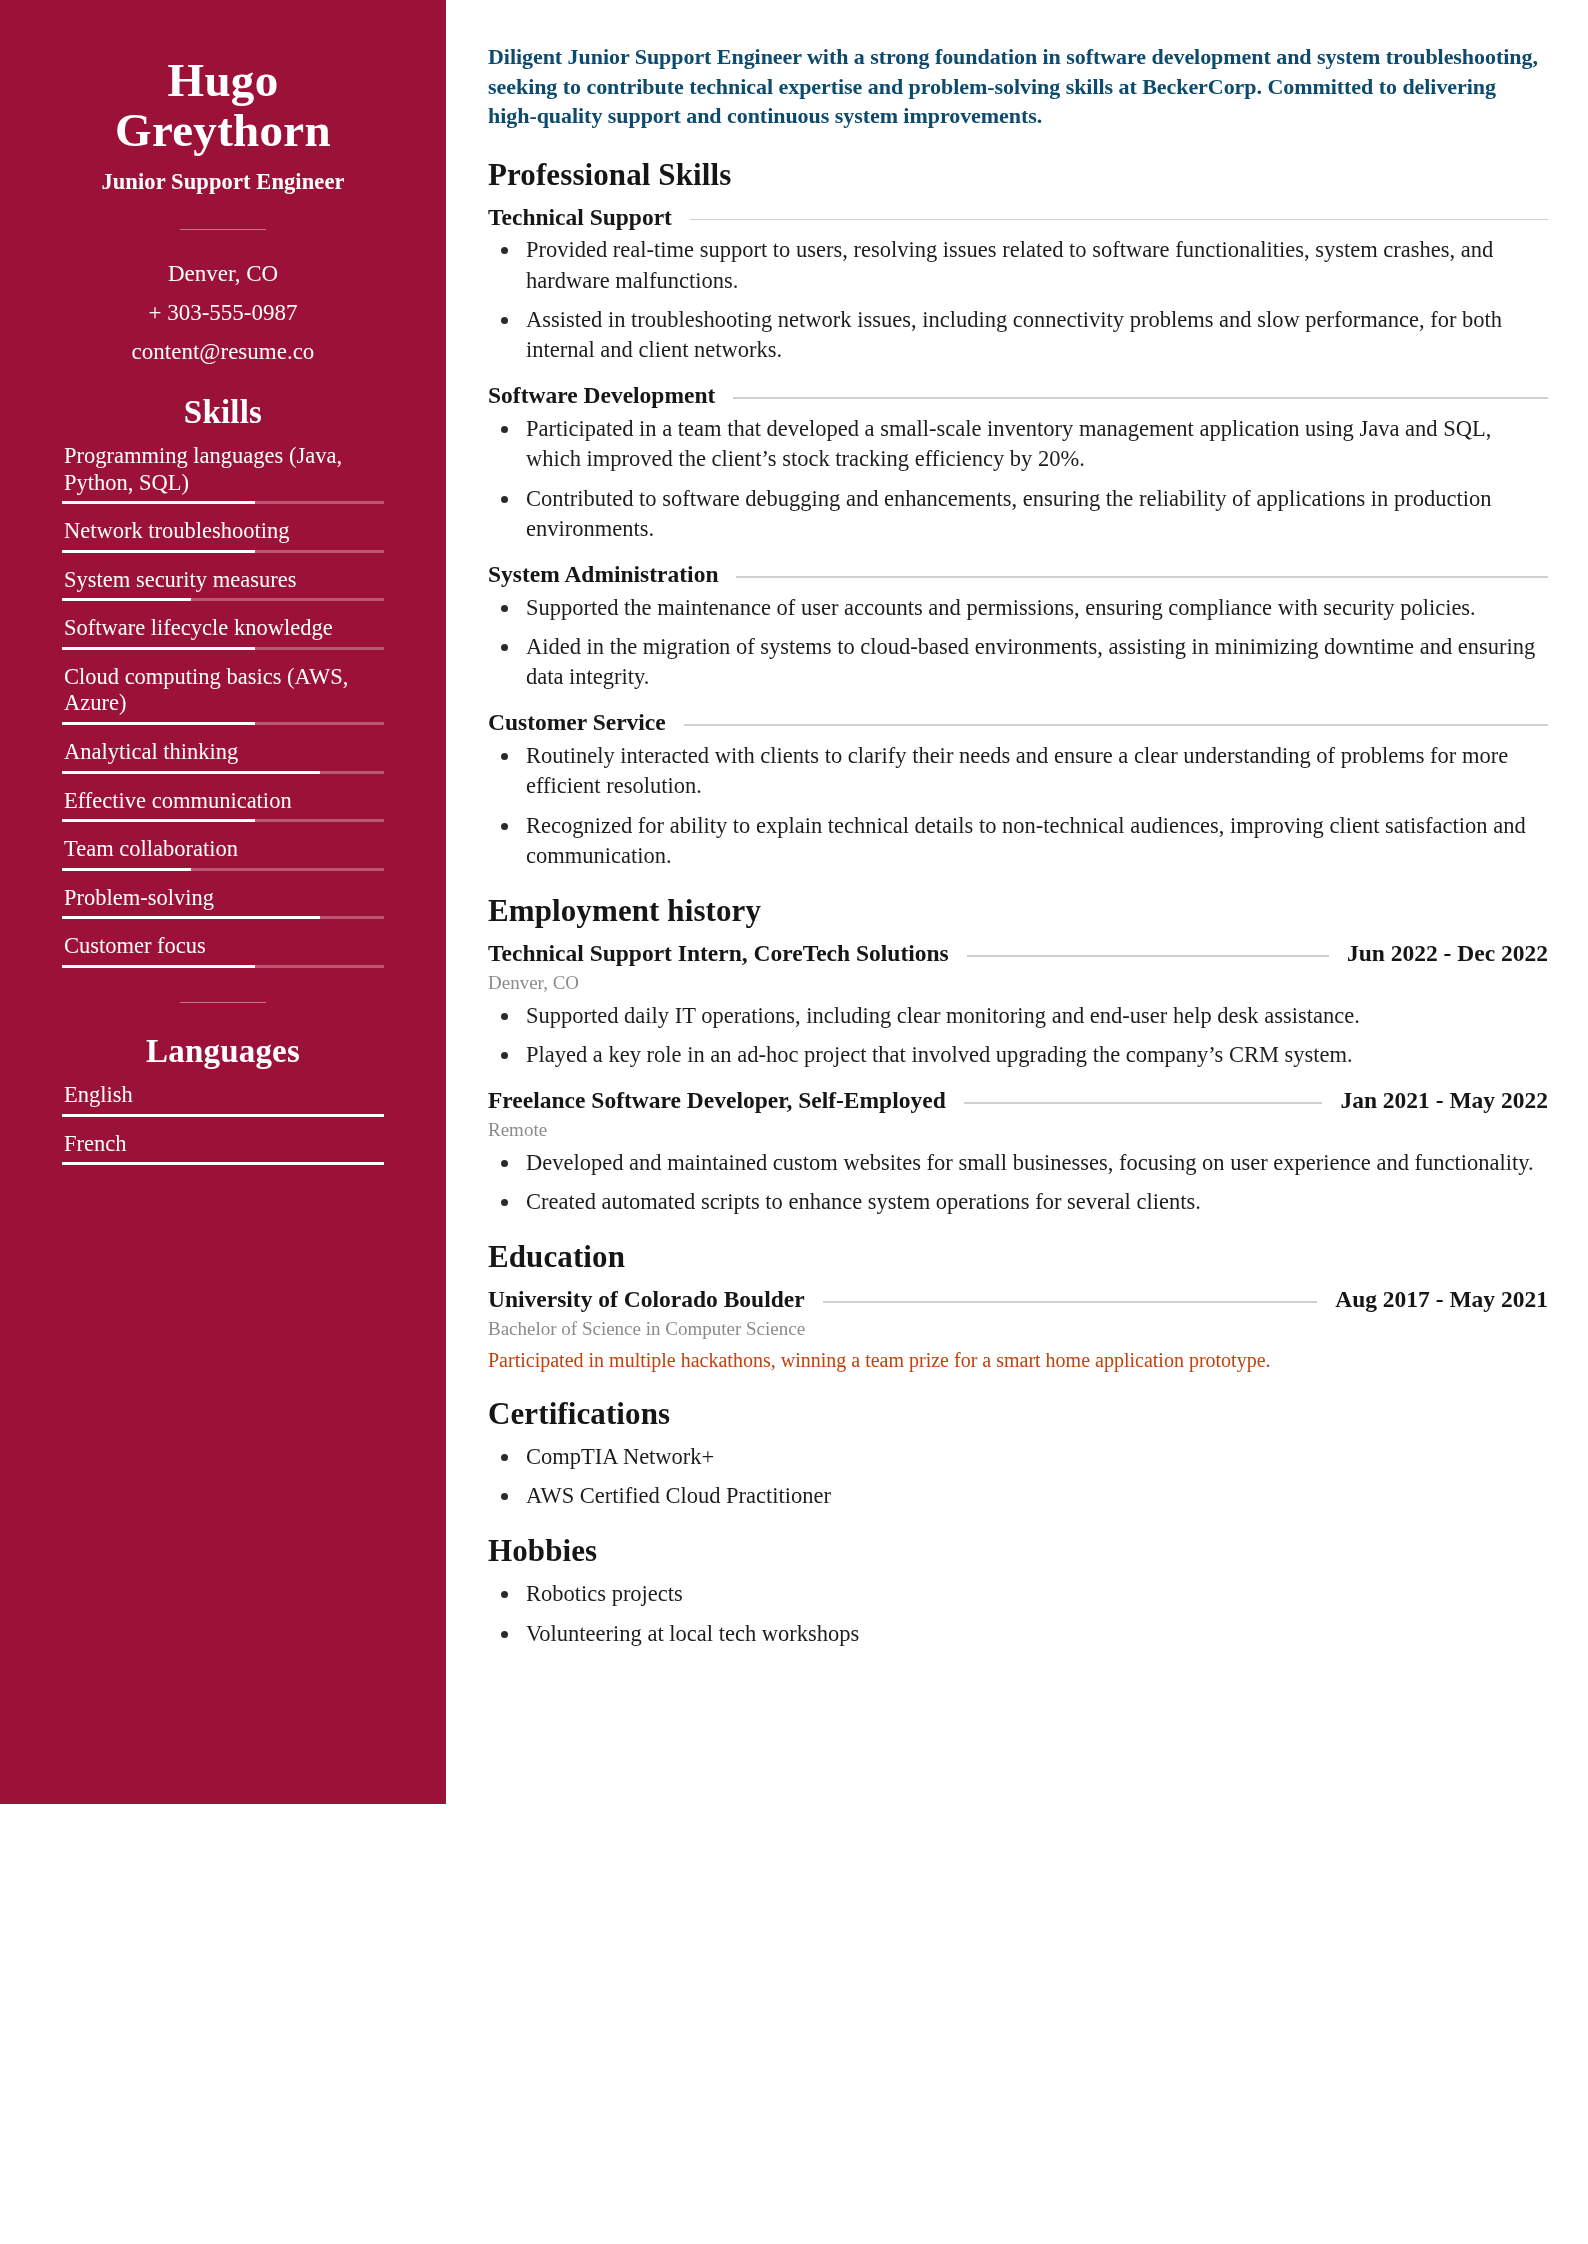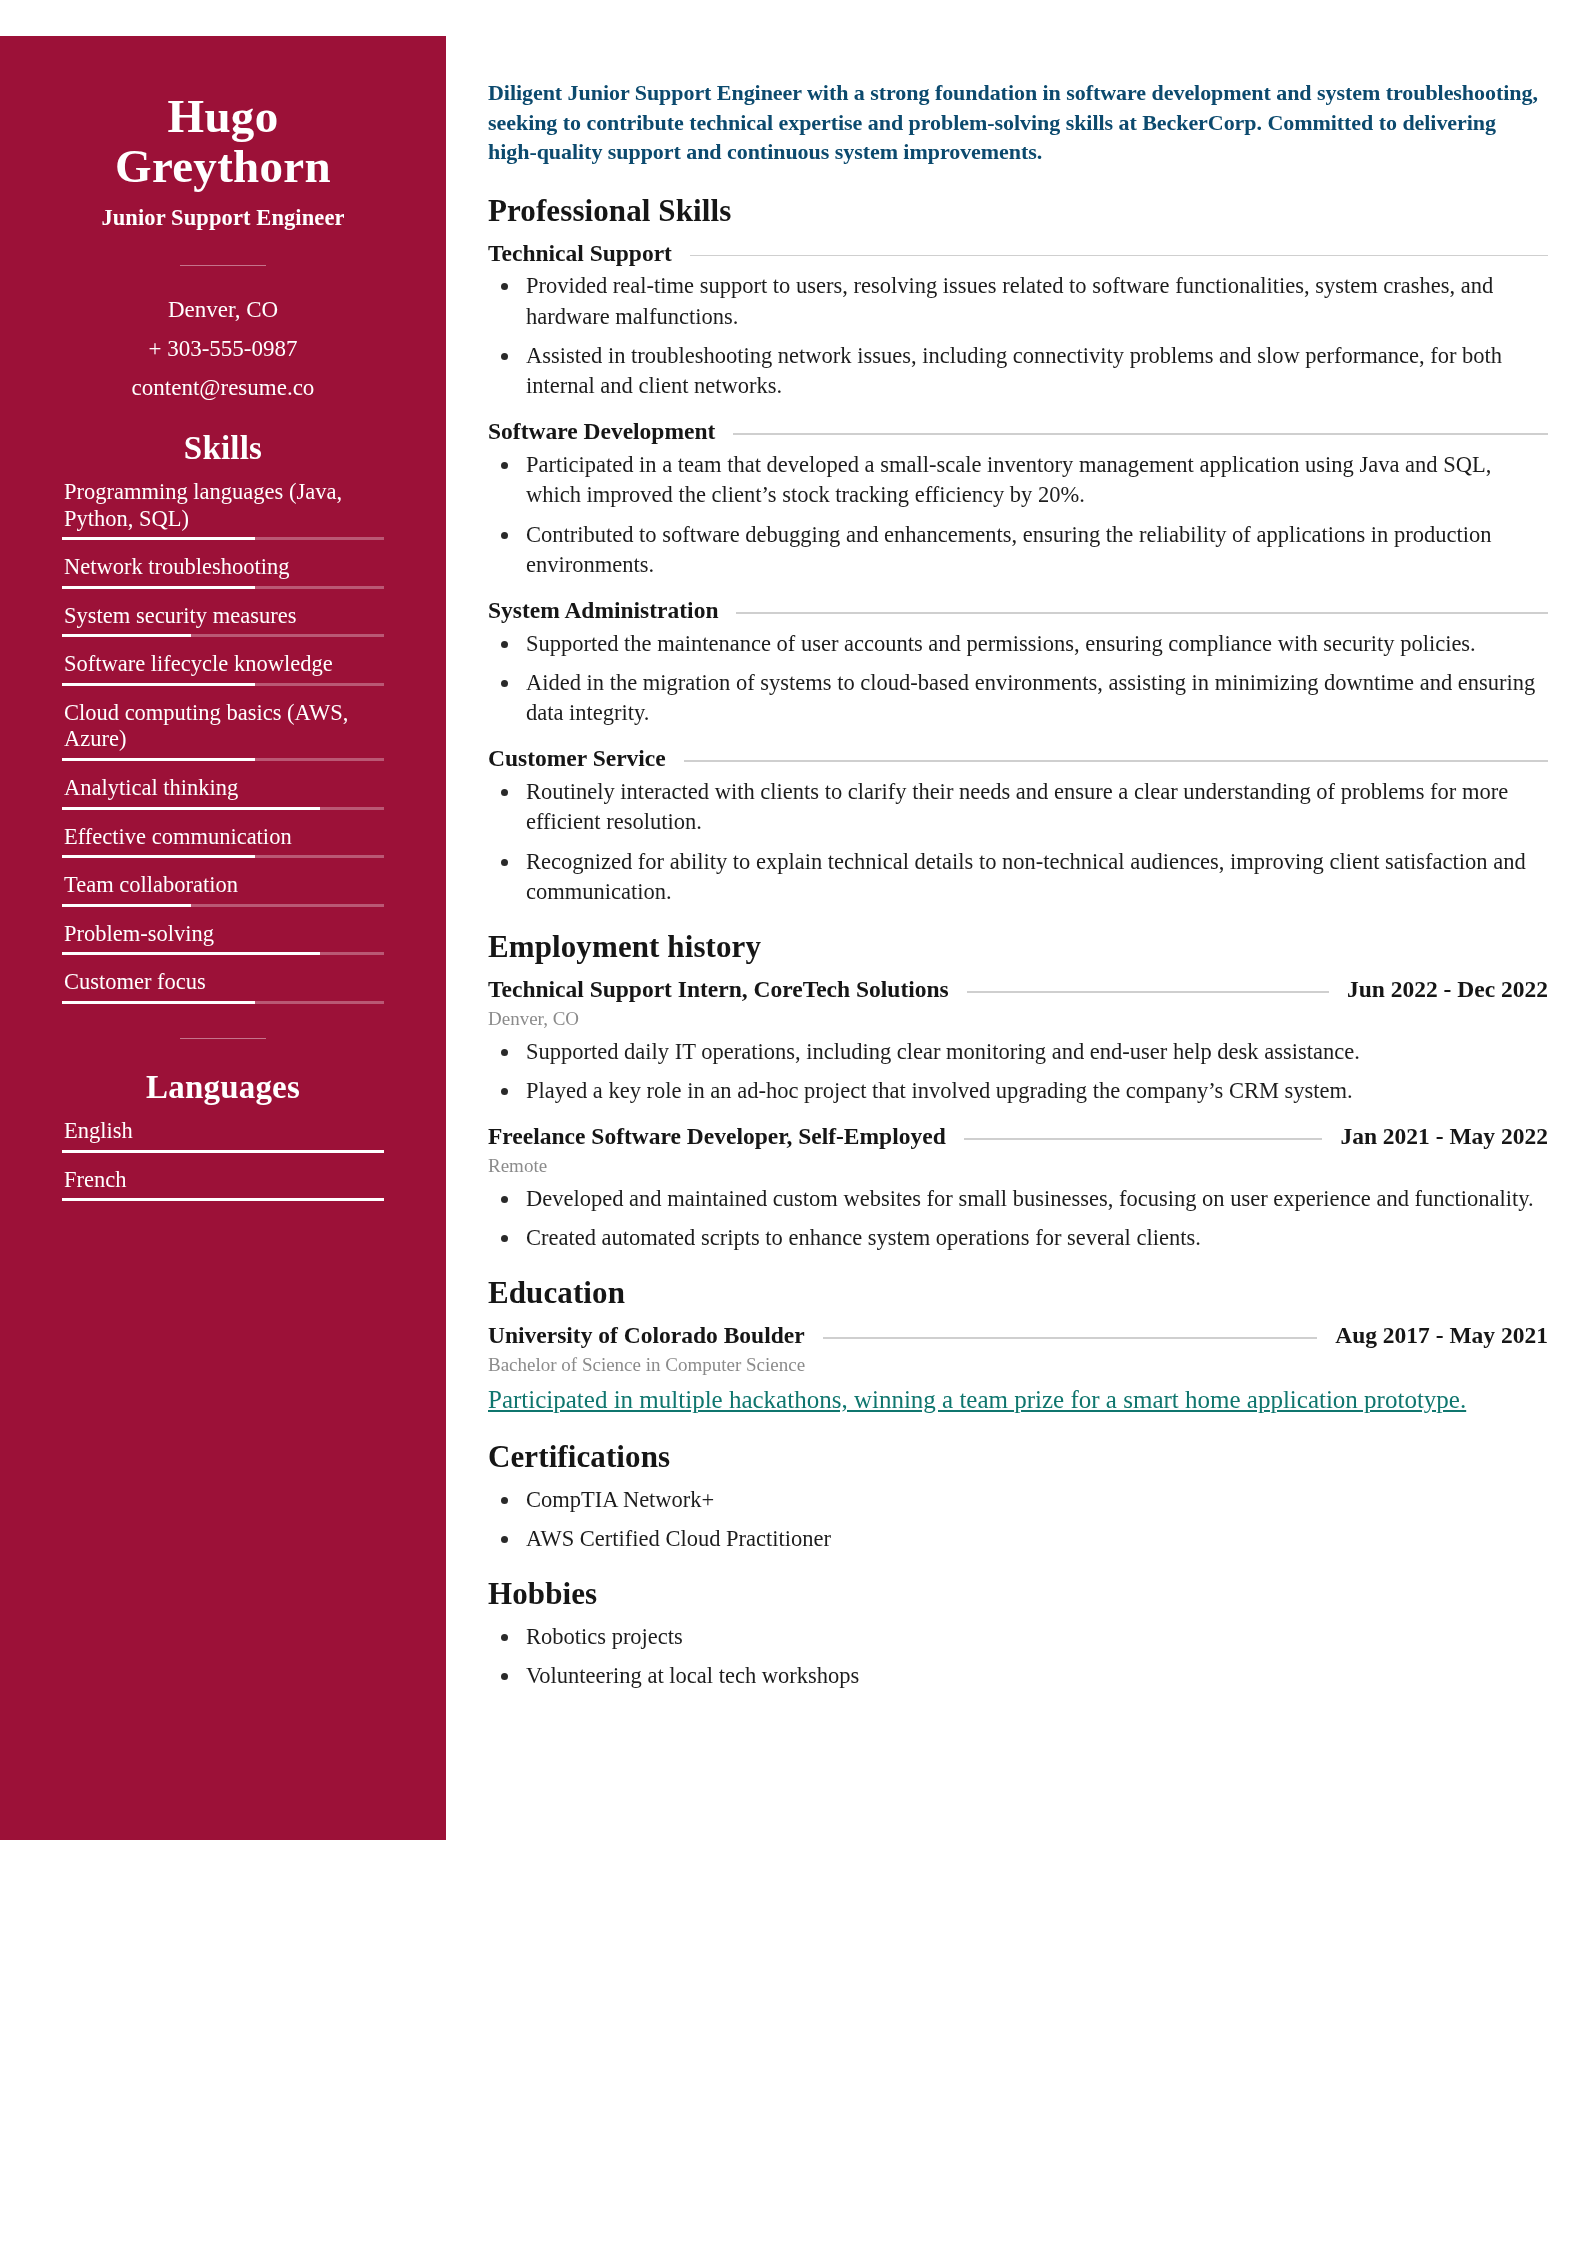--- a/index.html
+++ b/index.html
@@ -17,7 +17,6 @@
     display: flex;
     position: relative;
     background: #ffffff;
-    margin-top: 36px;
   }
 
   

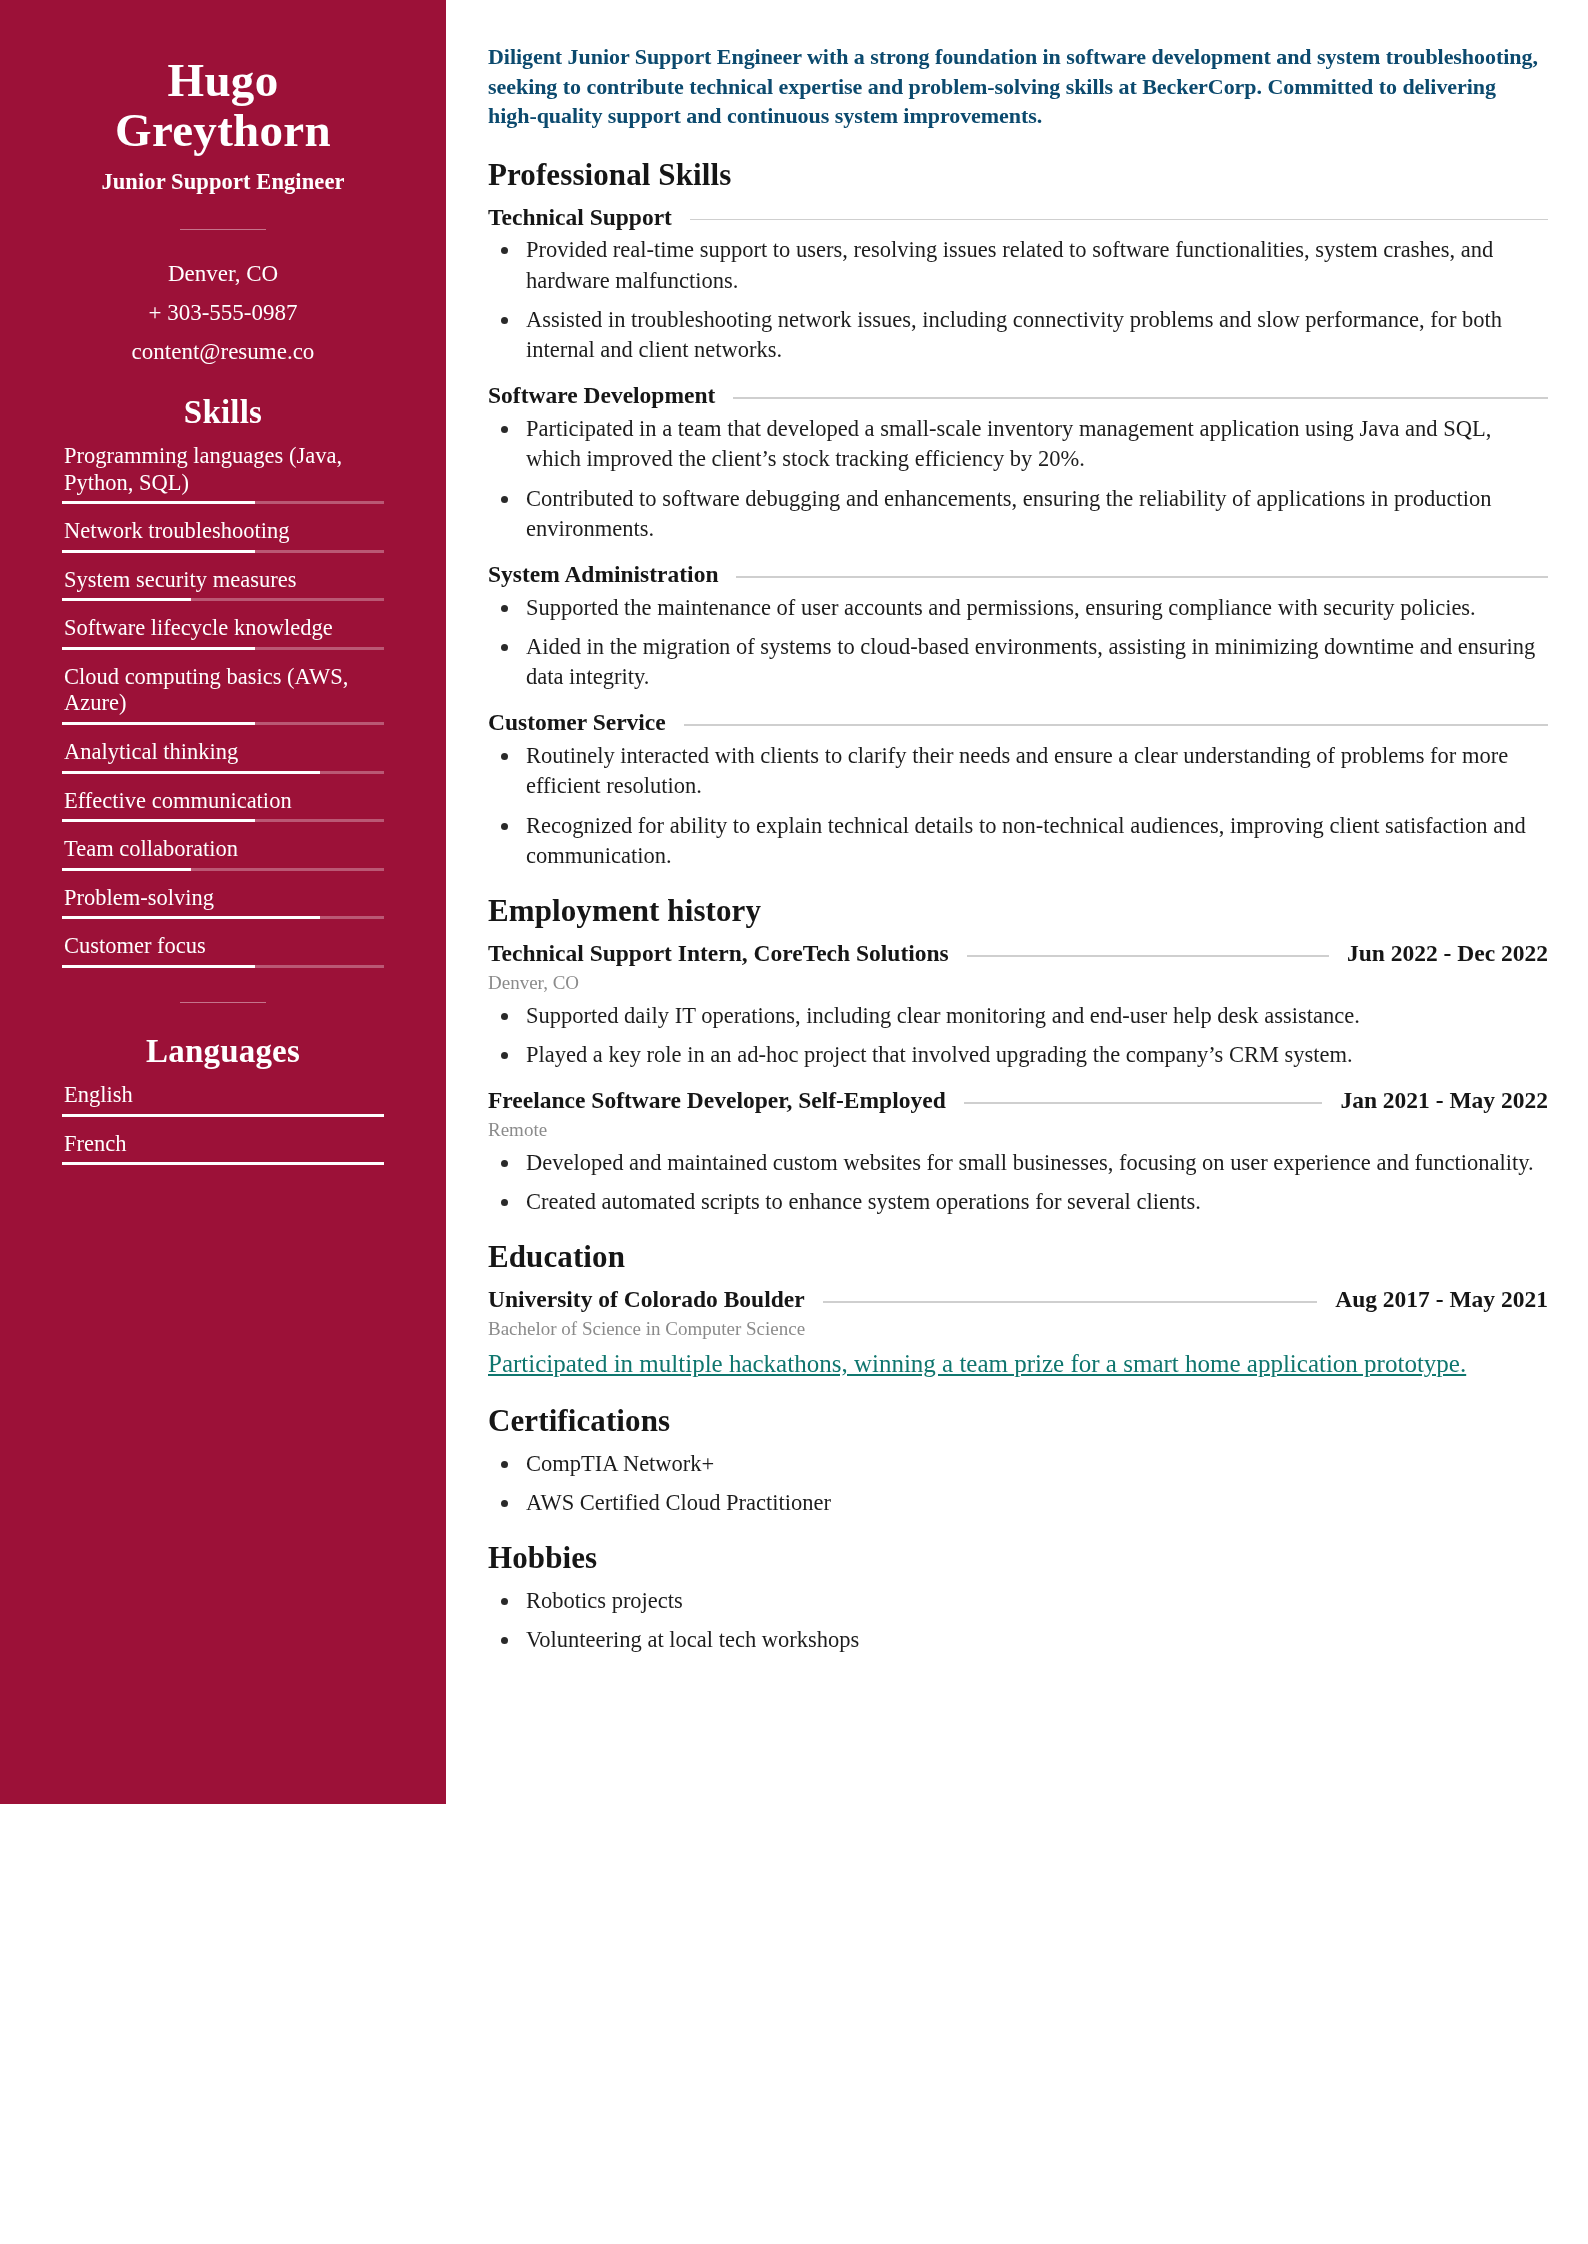--- a/index.html
+++ b/index.html
@@ -175,11 +175,10 @@
   }
 
   .para {
-    font-size: 25px;
+    font-size: 20px;
     line-height: 1.345;
-    color: #0f766e;
+    color: #c2410c;
     margin-bottom: 14px;
-    text-decoration: underline;
   }
 
   .gap-top { margin-top: 22px; }

